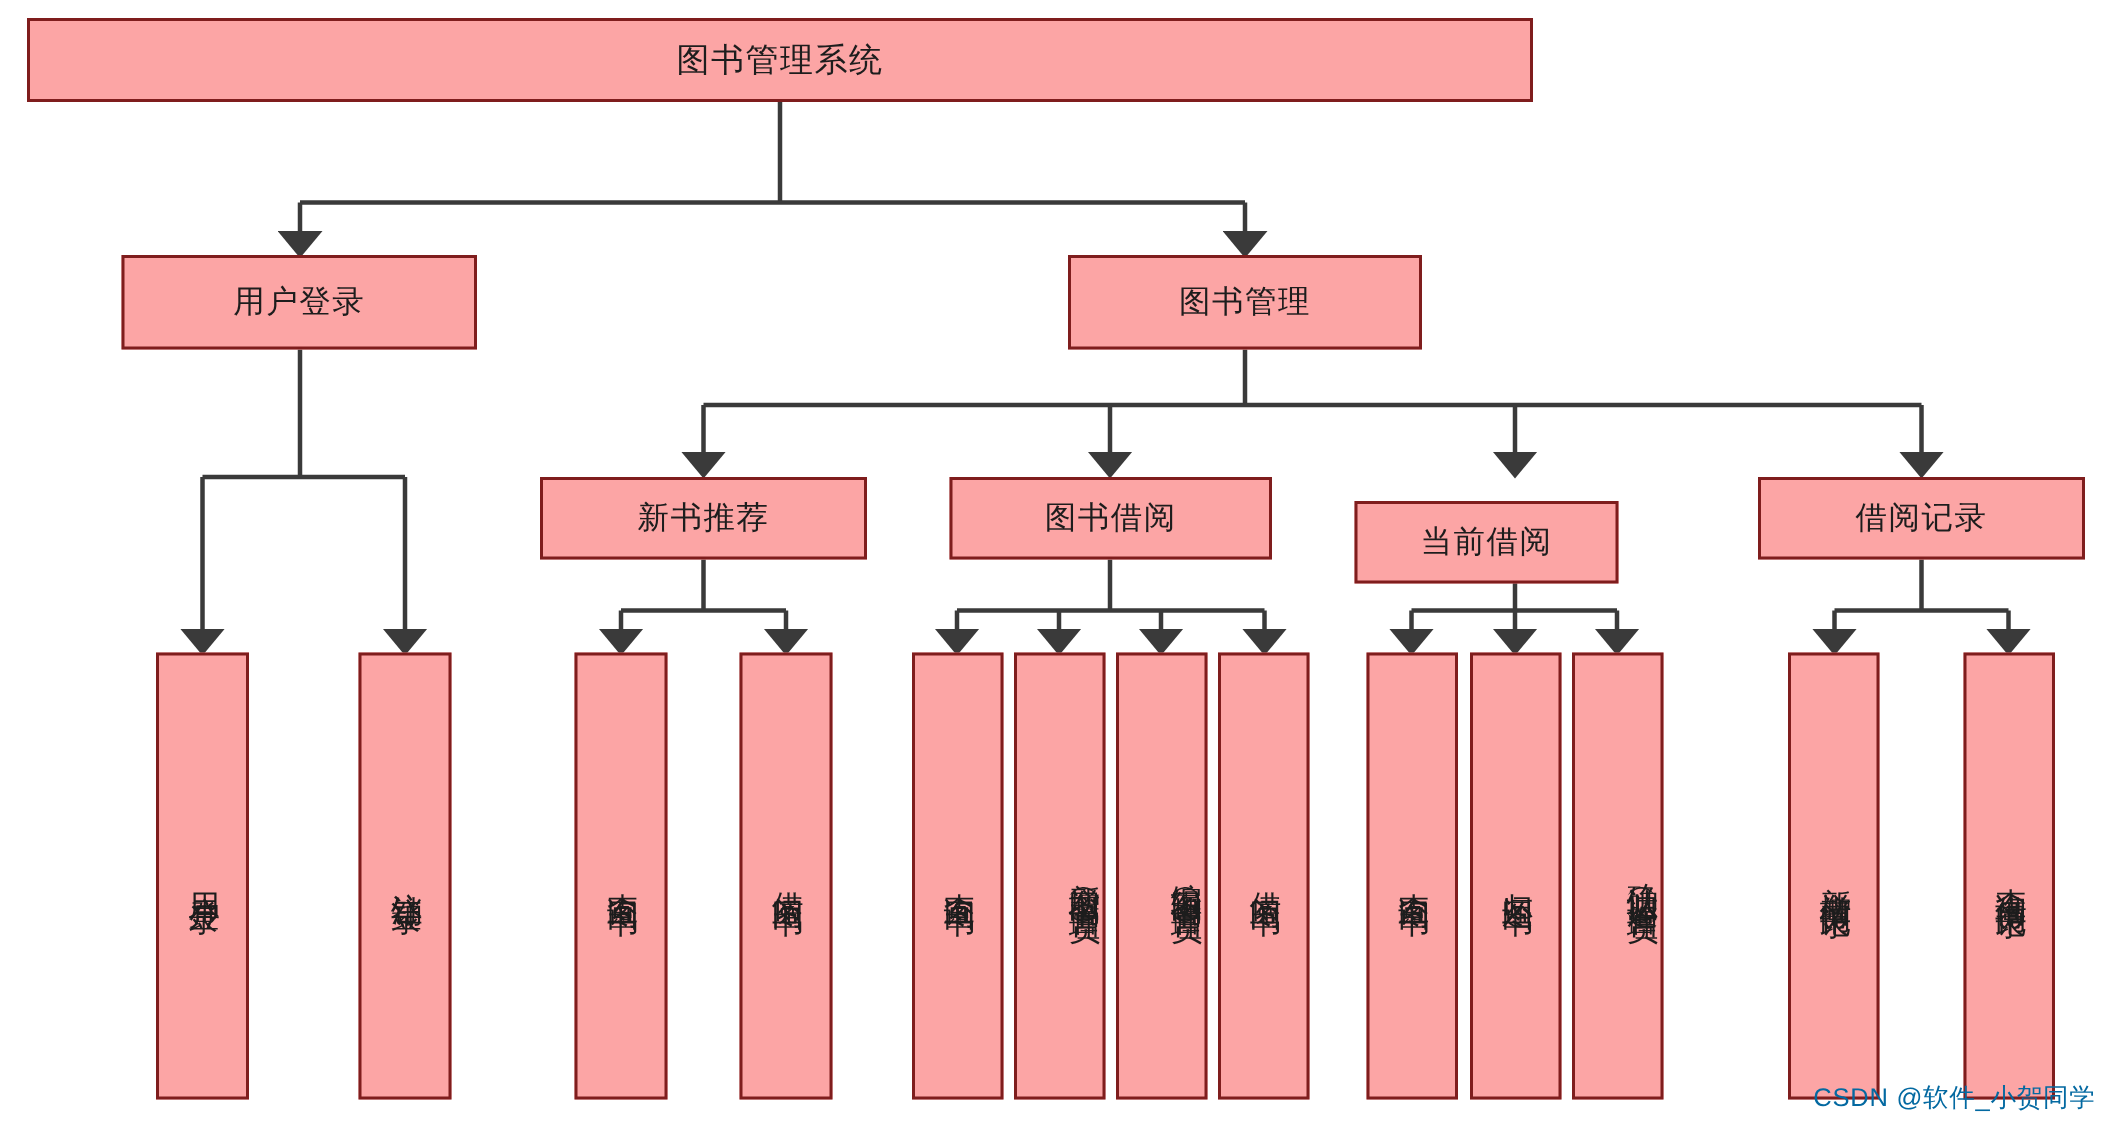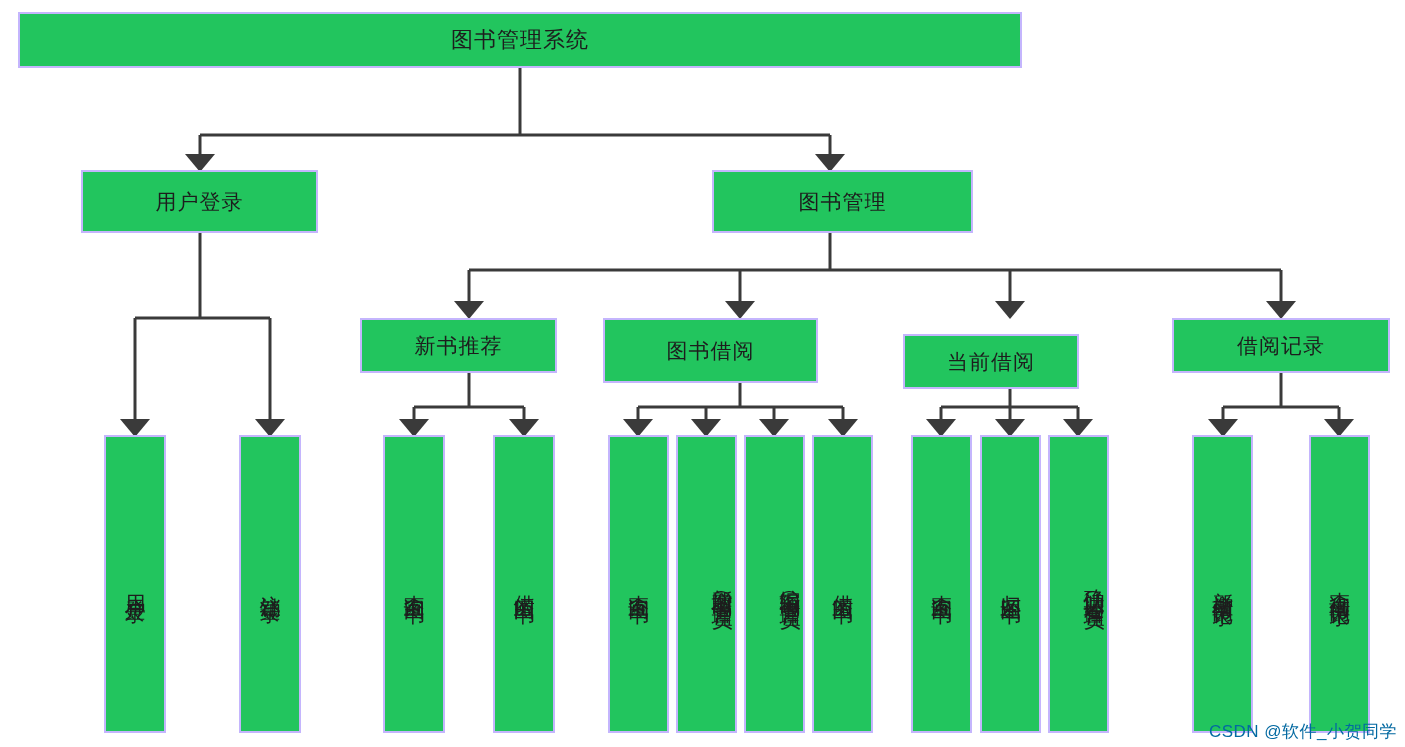--- a/index.html
+++ b/index.html
@@ -28,8 +28,8 @@
   .node {
     position: absolute;
     box-sizing: border-box;
-    background: #22c55e;
-    border: 2px solid #c4b5fd;
+    background: #fca5a5;
+    border: 2px solid #7f1d1d;
     display: flex;
     align-items: center;
     justify-content: center;

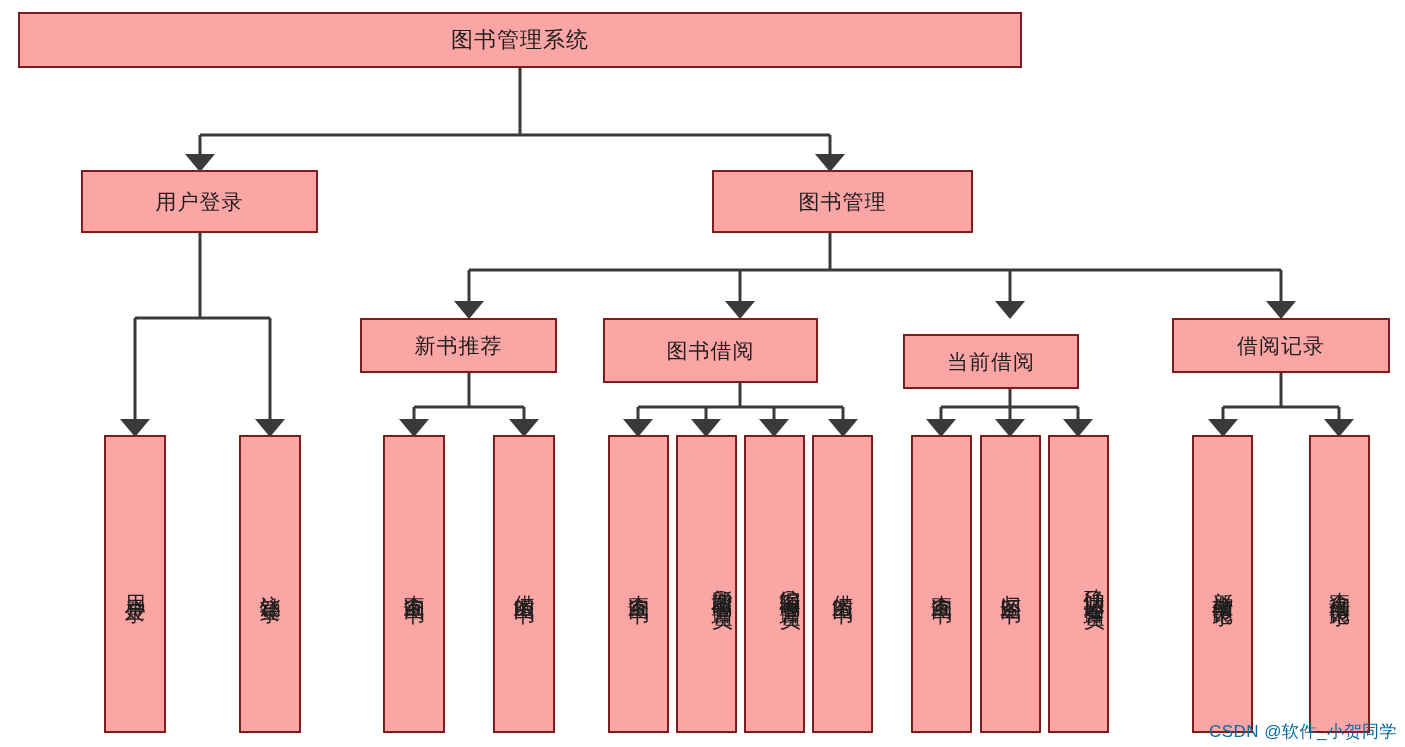--- a/index.html
+++ b/index.html
@@ -136,7 +136,7 @@
     <span>用户登录</span>
   </div>
 
-  <div class="node node-h" style="left:712px; top:170px; width:261px; height:63px;">
+  <div class="node node-h" style="left:712px; top:170px; width:236px; height:63px;">
     <span>图书管理</span>
   </div>
 

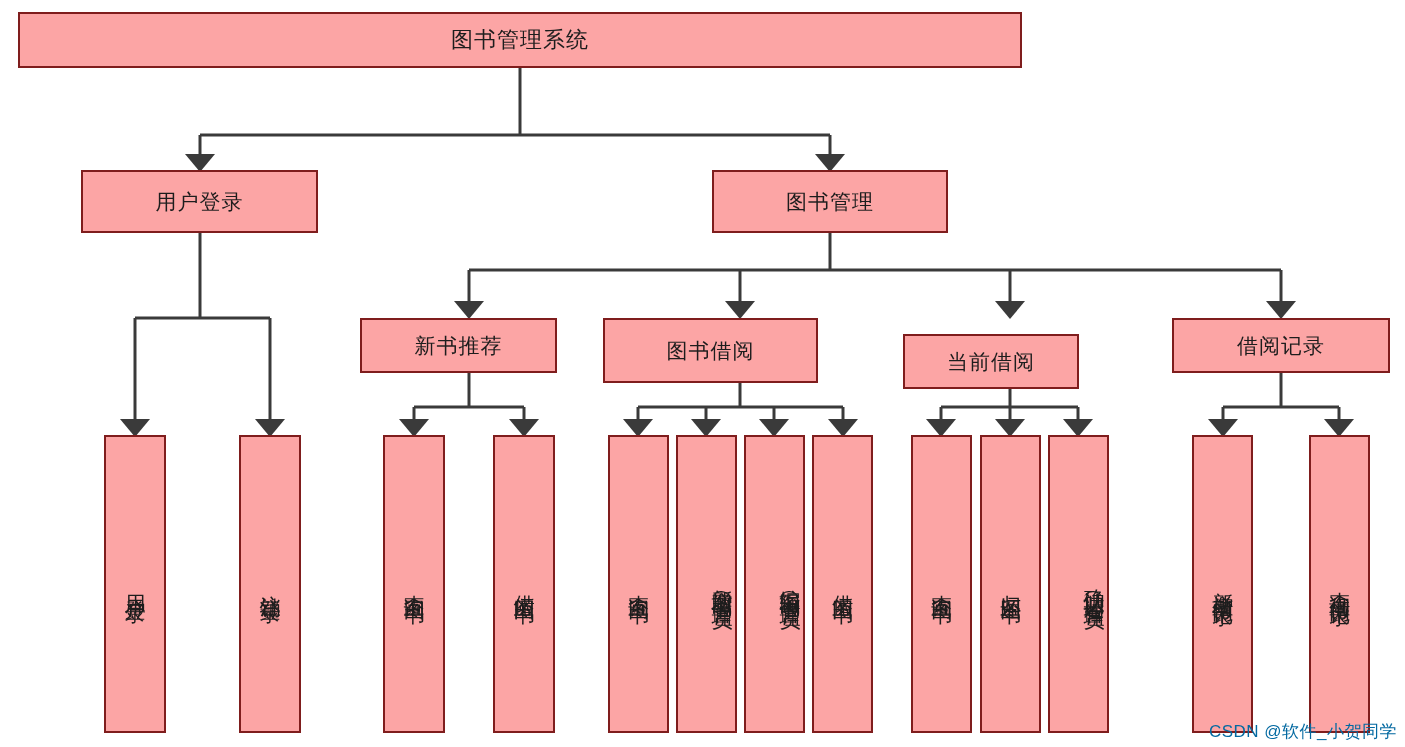--- a/index.html
+++ b/index.html
@@ -140,7 +140,7 @@
     <span>图书管理</span>
   </div>
 
-  <div class="node node-h" style="left:360px; top:318px; width:197px; height:55px;">
+  <div class="node node-h" style="left:360px; top:318px; width:218px; height:55px;">
     <span>新书推荐</span>
   </div>
 

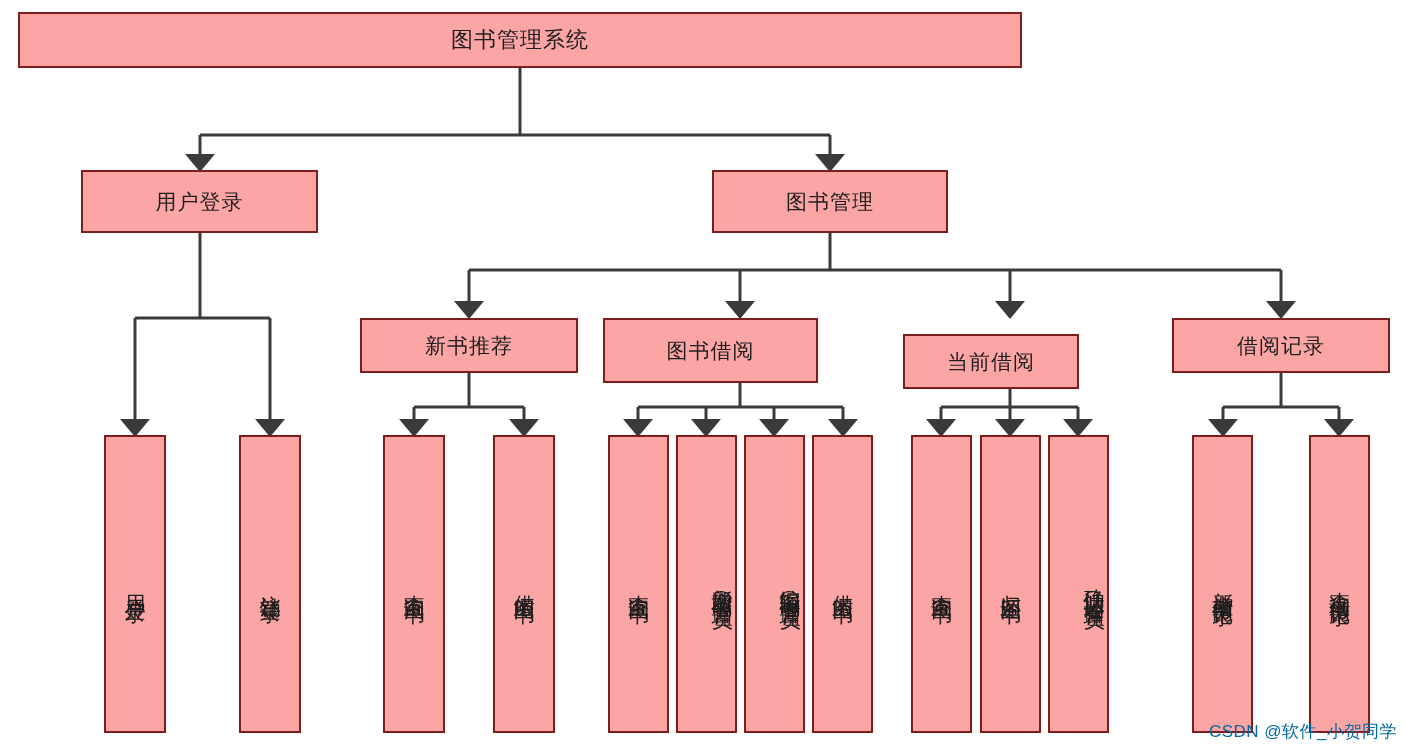--- a/index.html
+++ b/index.html
@@ -144,7 +144,7 @@
     <span>新书推荐</span>
   </div>
 
-  <div class="node node-h" style="left:603px; top:318px; width:215px; height:65px;">
+  <div class="node node-h" style="left:633px; top:318px; width:215px; height:55px;">
     <span>图书借阅</span>
   </div>
 

